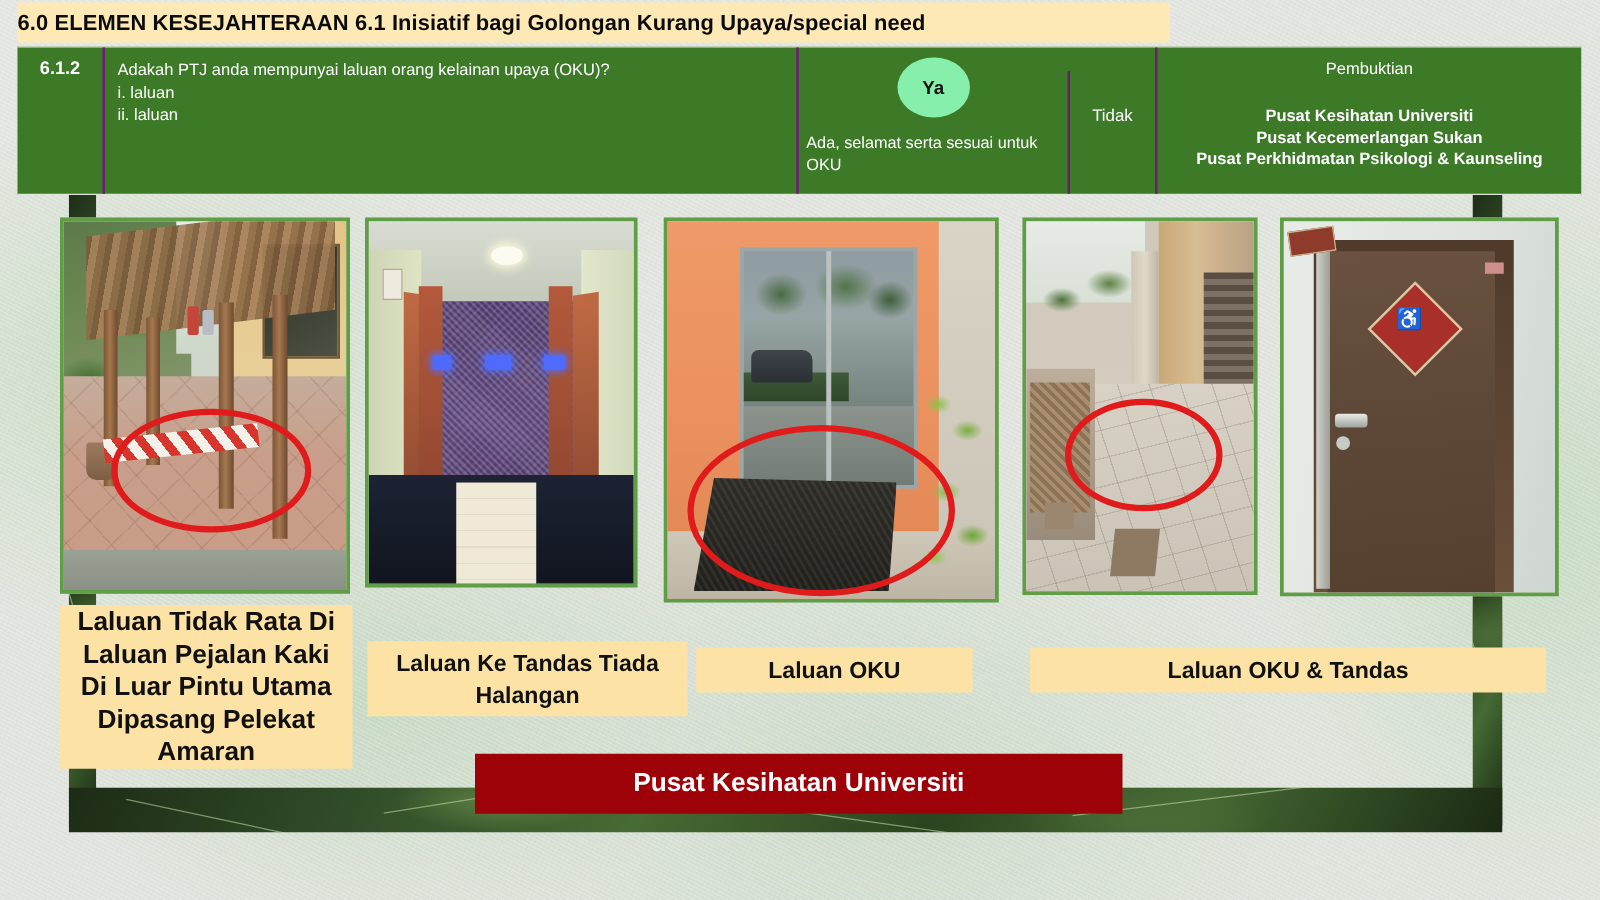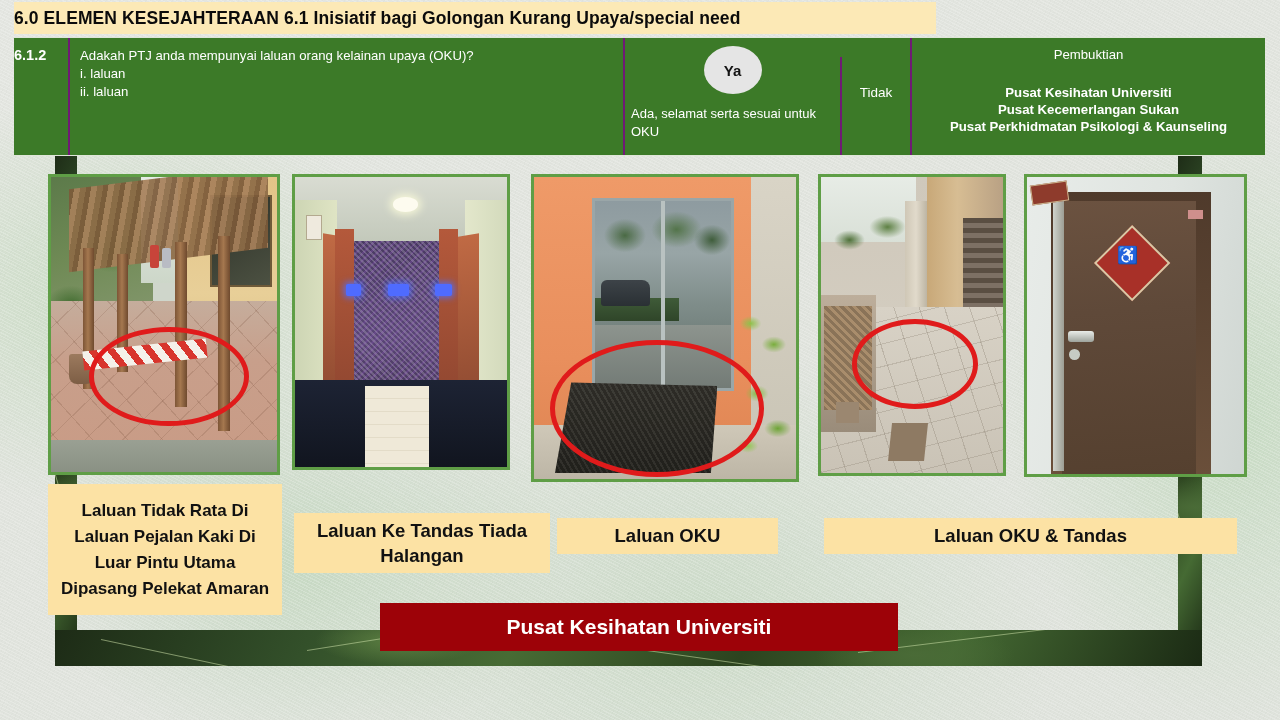--- a/index.html
+++ b/index.html
@@ -58,7 +58,7 @@
   .cell{position:relative;box-sizing:border-box;color:#ffffff;}
   .cell + .cell{border-left:2px solid #701a75;}
 
-  #cell-code{width:54px;display:flex;padding-top:9px;}
+  #cell-code{width:68px;display:flex;justify-content:center;padding-top:9px;}
   #cell-code .txt{font-size:14.5px;font-weight:bold;color:#fff;}
 
   #cell-question{width:555px;padding:9px 10px 0 10px;}

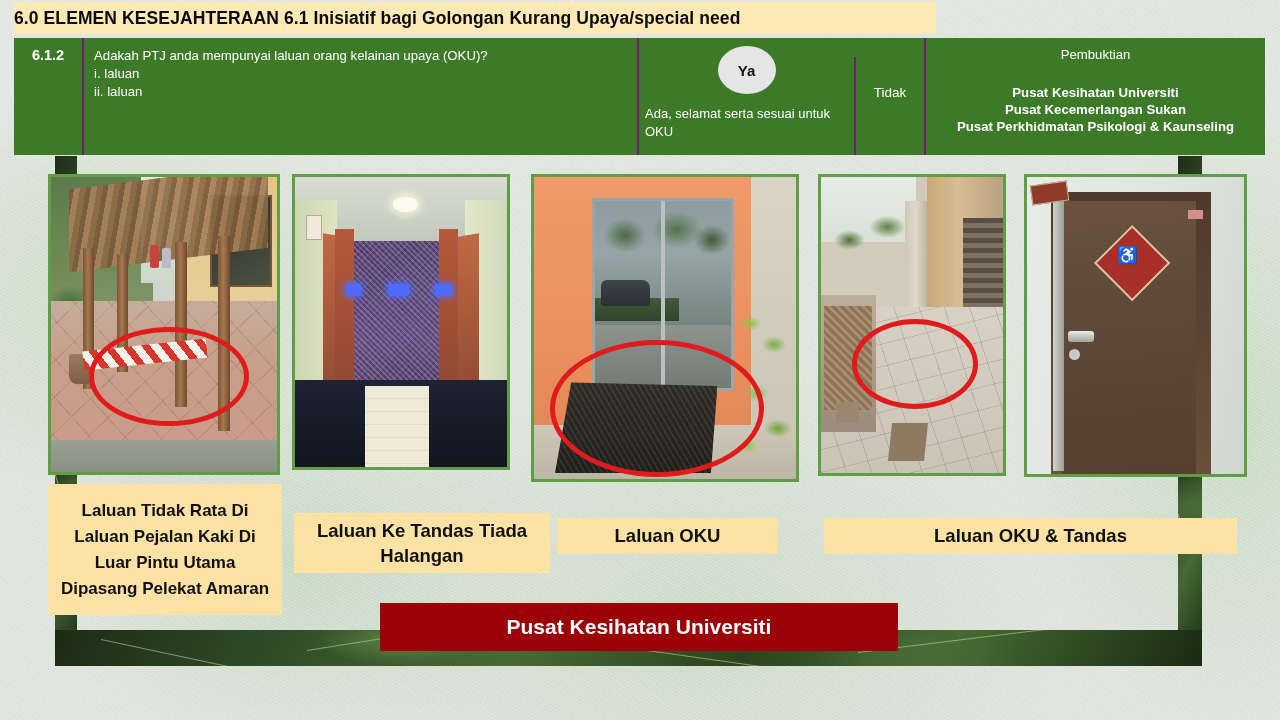--- a/index.html
+++ b/index.html
@@ -66,7 +66,7 @@
 
   #cell-ya{width:217px;padding-top:8px;}
   #ya-ellipse{
-    width:58px;height:48px;border-radius:50%;background:#e5e5e5;
+    width:58px;height:48px;border-radius:50%;background:#86efac;
     margin:0 auto;display:flex;align-items:center;justify-content:center;
   }
   #ya-ellipse .txt{font-size:15px;font-weight:bold;color:#141414;}

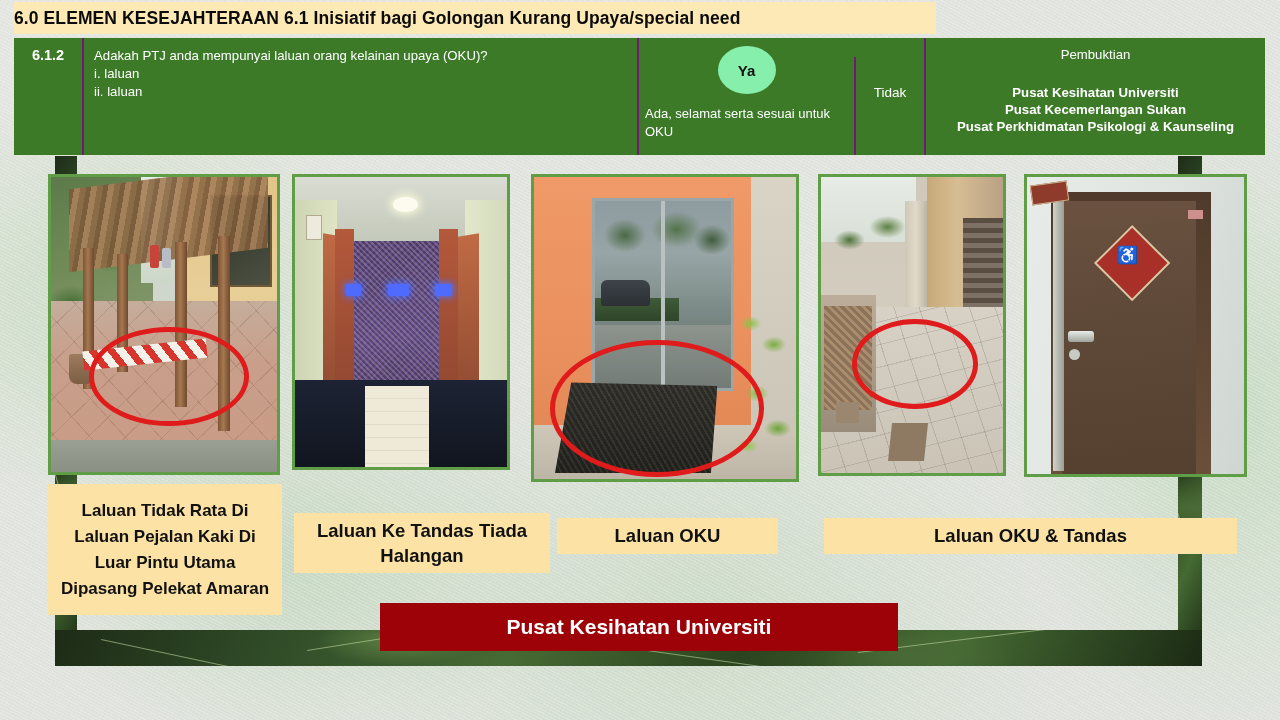--- a/index.html
+++ b/index.html
@@ -253,7 +253,7 @@
     font-weight:bold;box-sizing:border-box;display:flex;align-items:center;
     justify-content:center;
   }
-  #caption-1{left:48px;top:484px;width:234px;height:131px;font-size:17px;line-height:26px;padding:0 8px;}
+  #caption-1{left:48px;top:484px;width:234px;height:131px;font-size:21px;line-height:26px;padding:0 8px;}
   #caption-2{left:294px;top:513px;width:256px;height:60px;font-size:18.5px;line-height:25px;}
   #caption-3{left:557px;top:518px;width:221px;height:36px;font-size:18.5px;}
   #caption-4{left:824px;top:518px;width:413px;height:36px;font-size:18.5px;}

